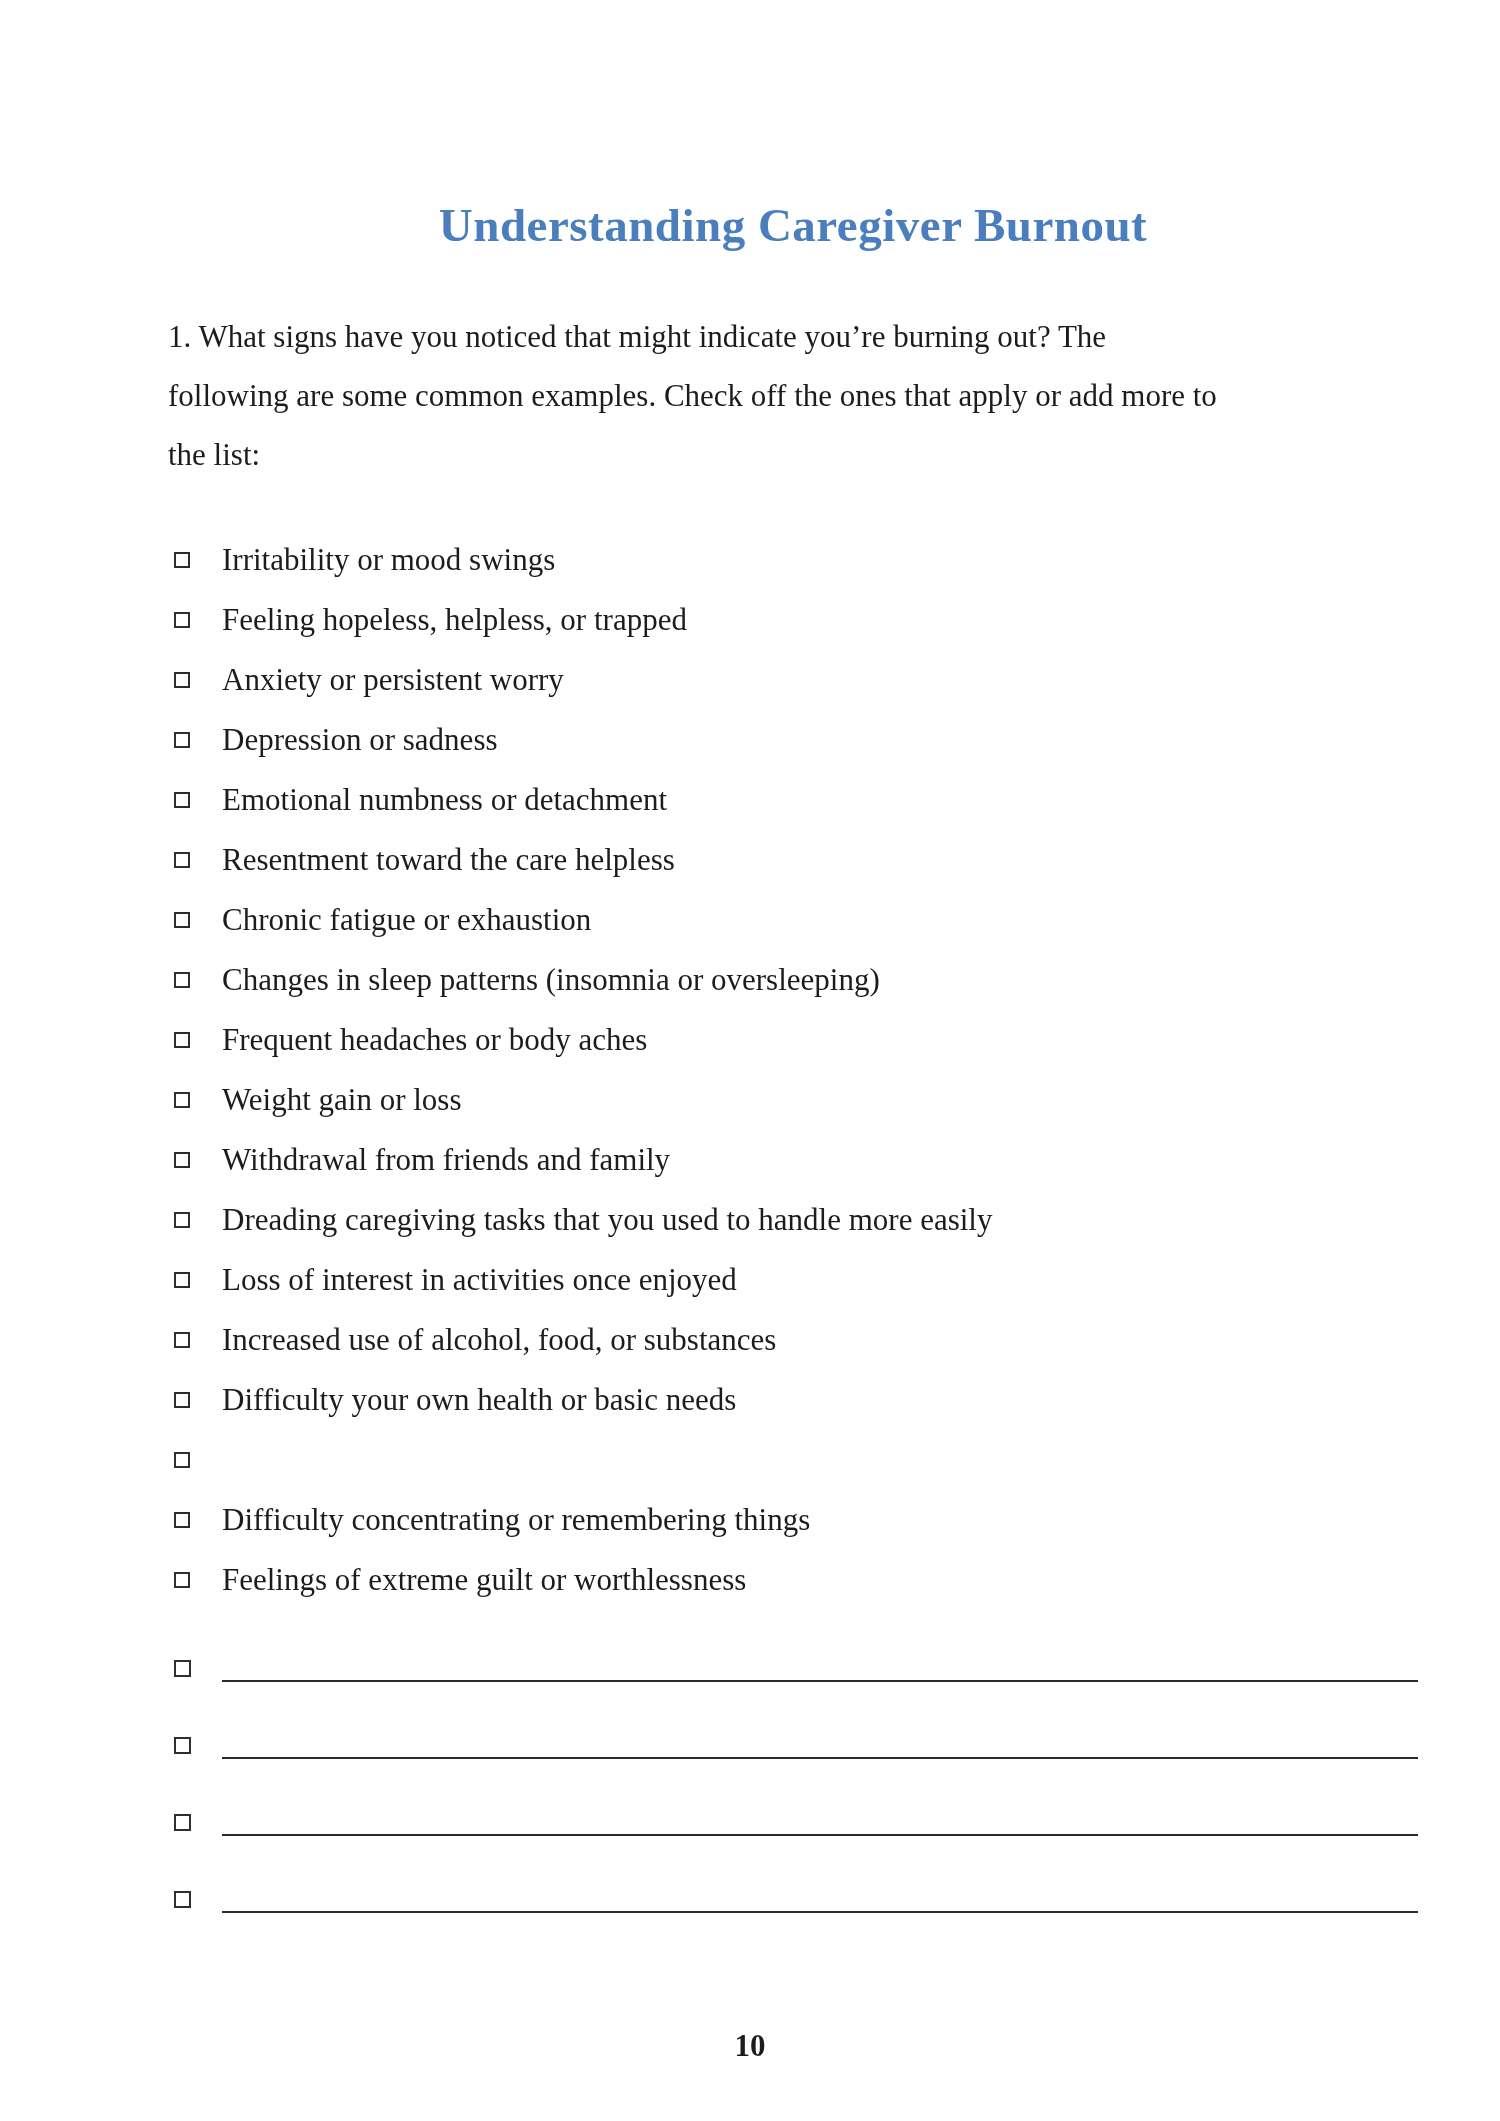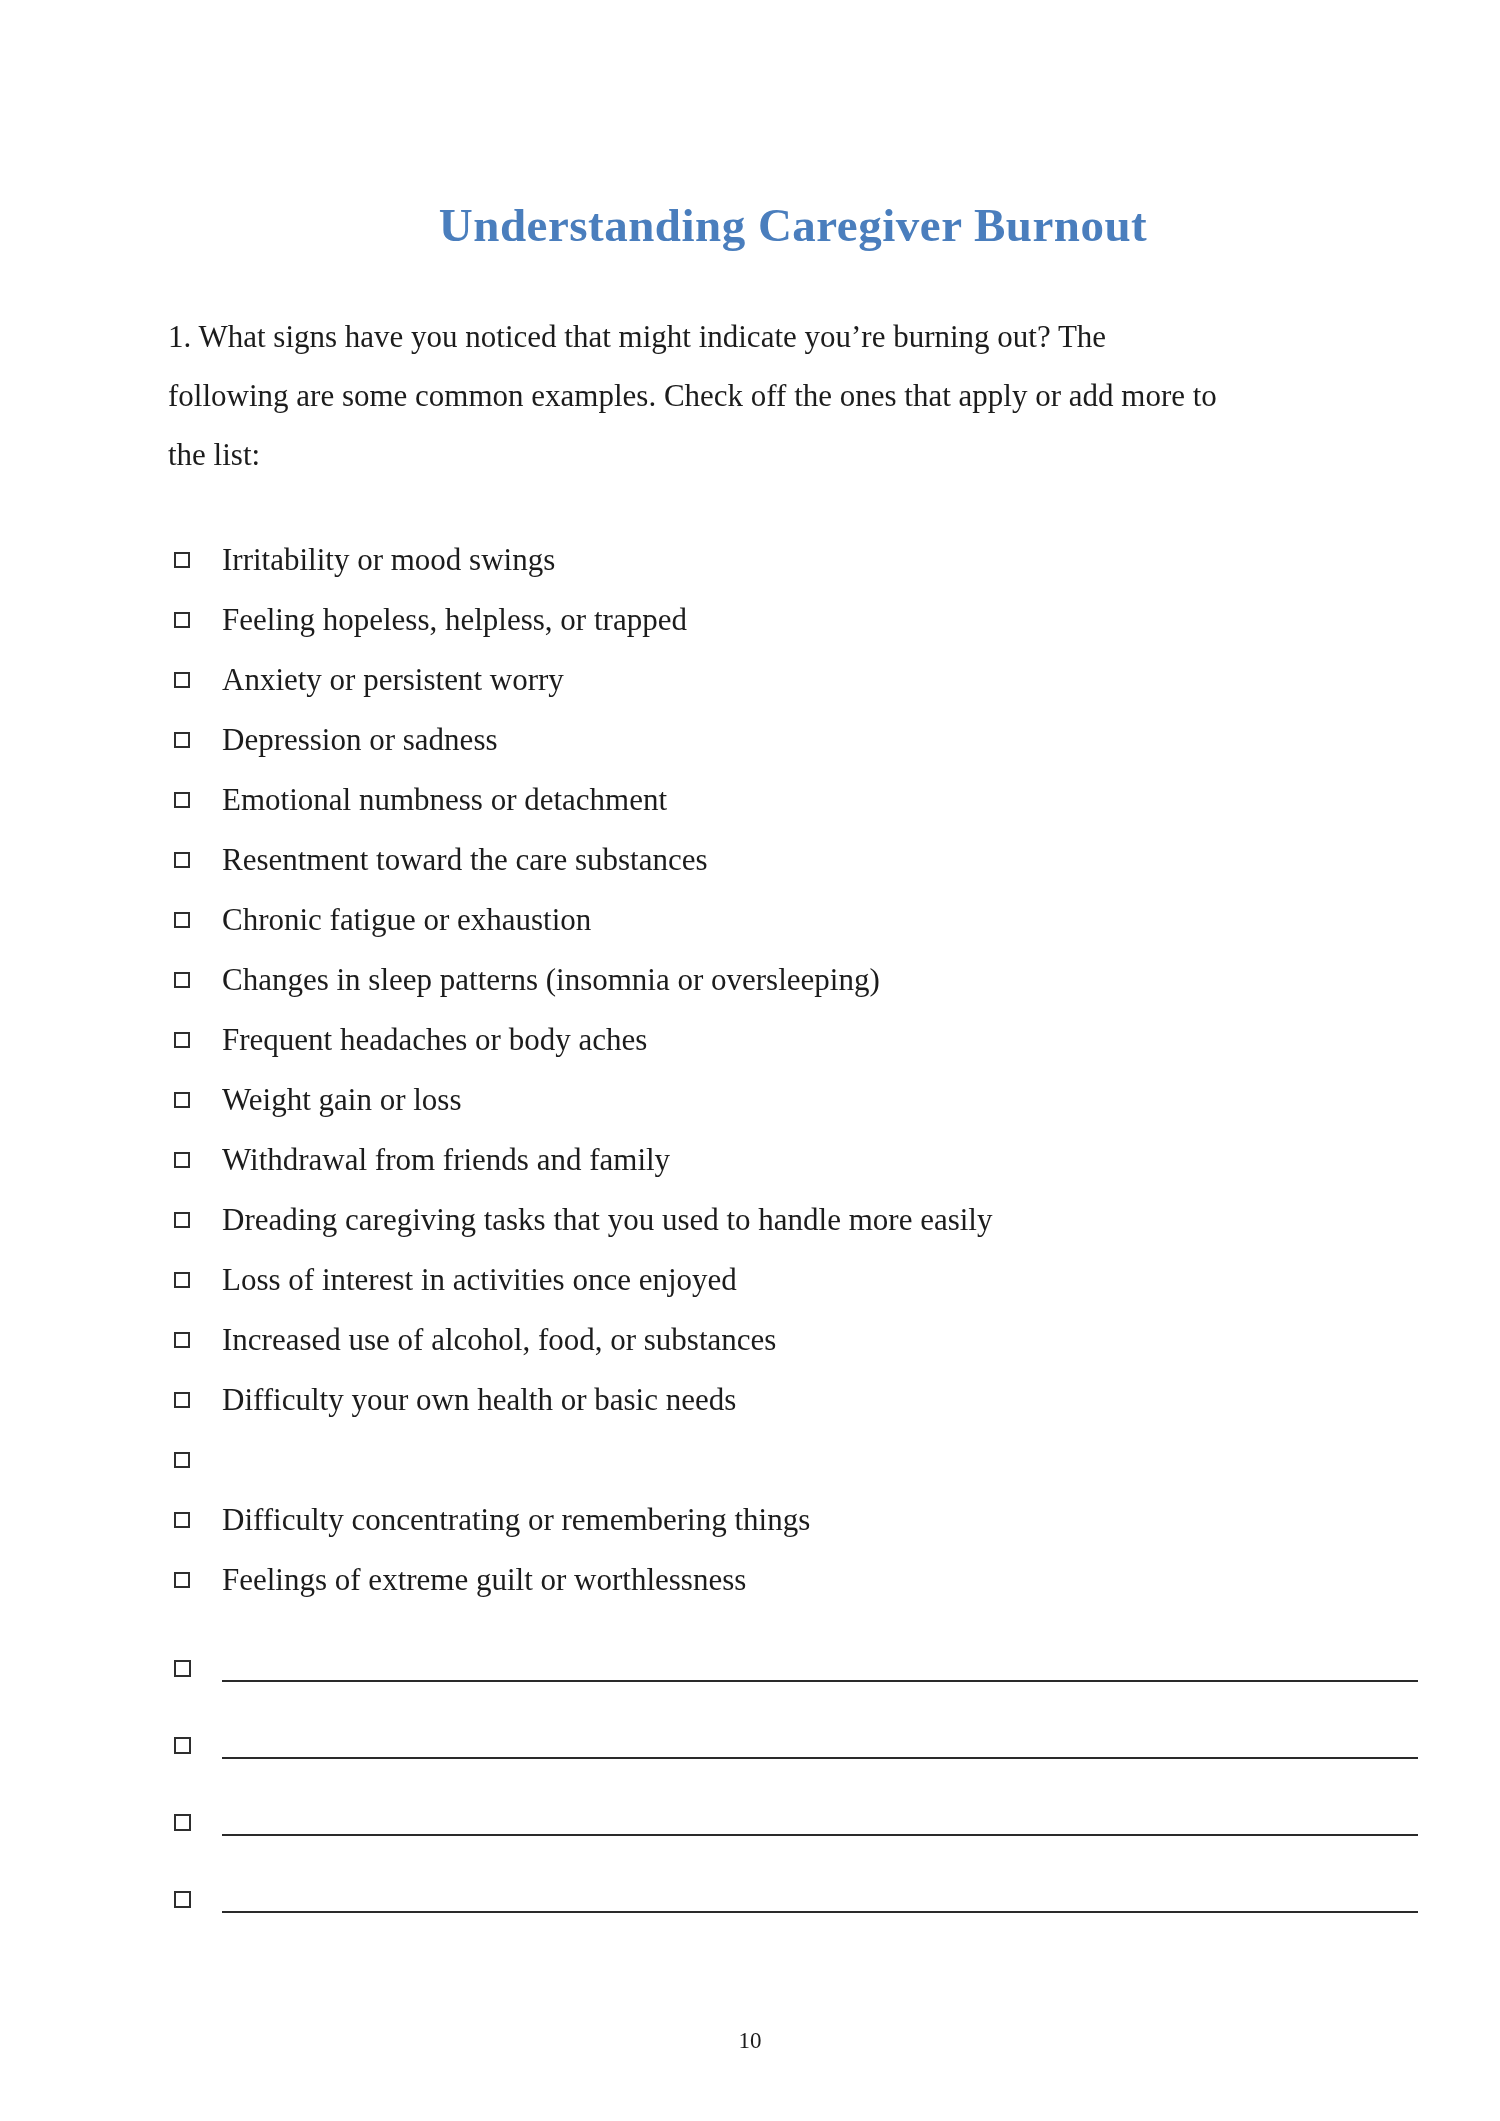--- a/index.html
+++ b/index.html
@@ -120,7 +120,7 @@
     </li>
     <li class="check-row">
       <span class="checkbox"></span>
-      <span class="check-label">Resentment toward the care substances</span>
+      <span class="check-label">Resentment toward the care helpless</span>
     </li>
     <li class="check-row">
       <span class="checkbox"></span>

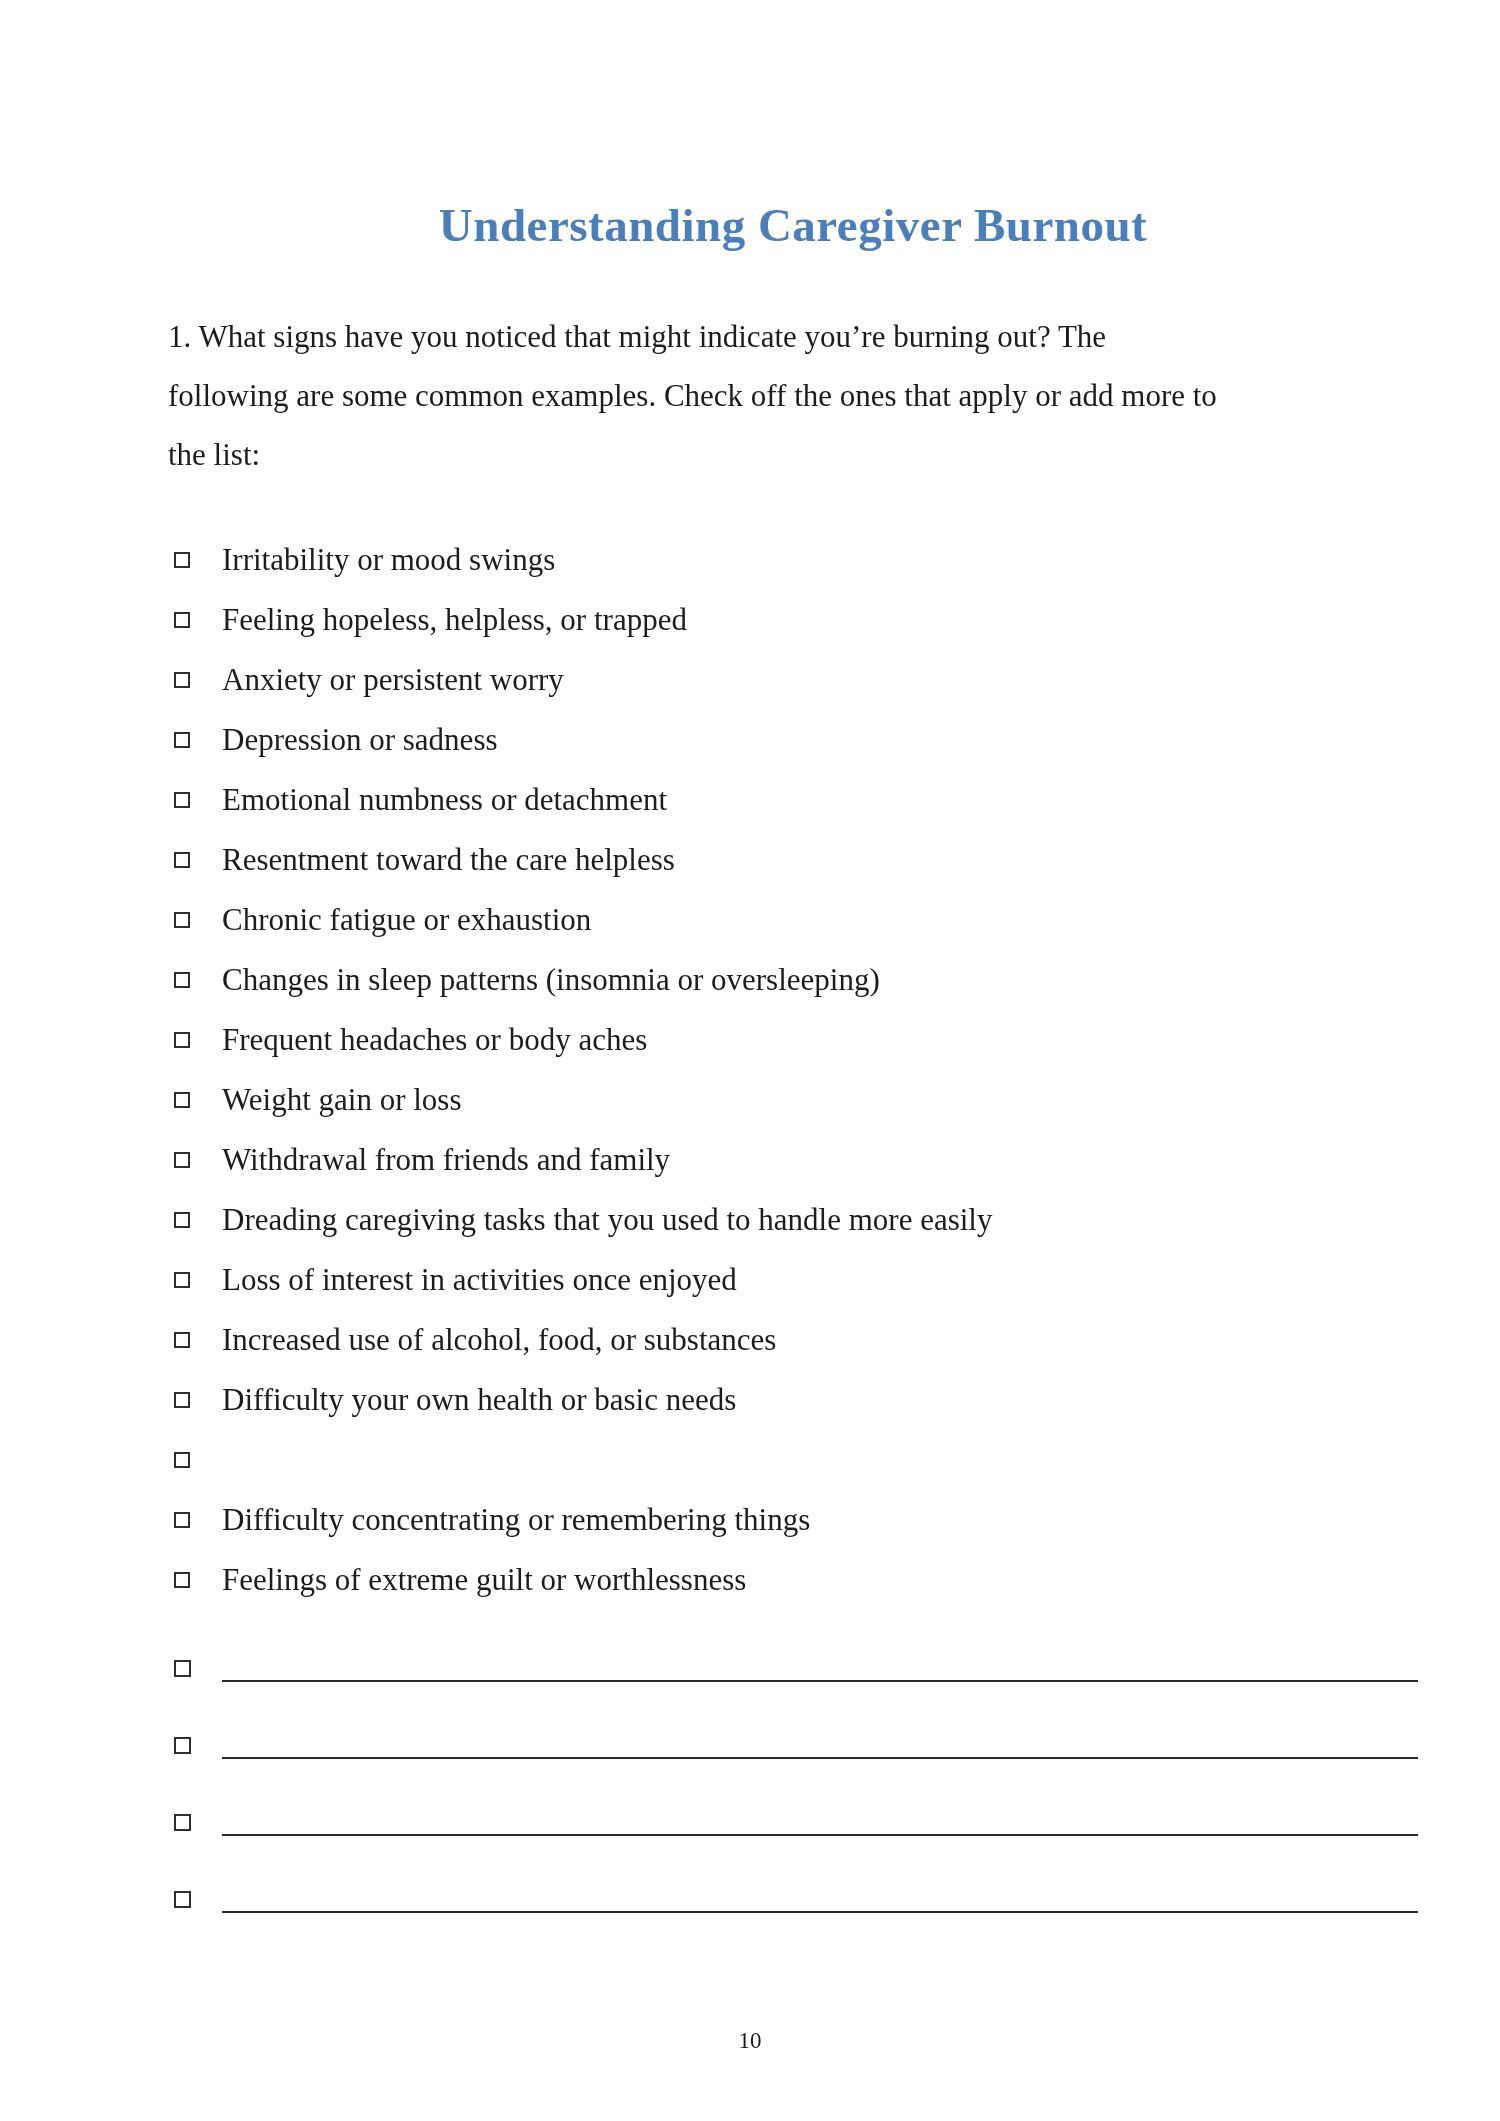--- a/index.html
+++ b/index.html
@@ -84,8 +84,9 @@
     right: 0;
     top: 2028px;
     text-align: center;
-    font-size: 23px;
+    font-size: 31px;
     color: #1c1c1c;
+    font-weight: bold;
   }
 </style>
 </head>

